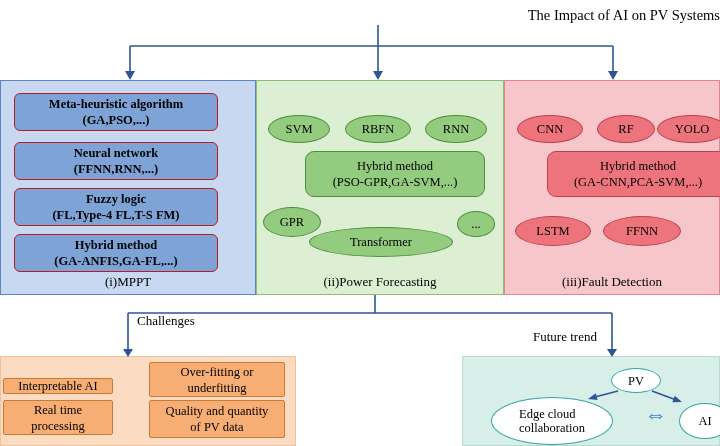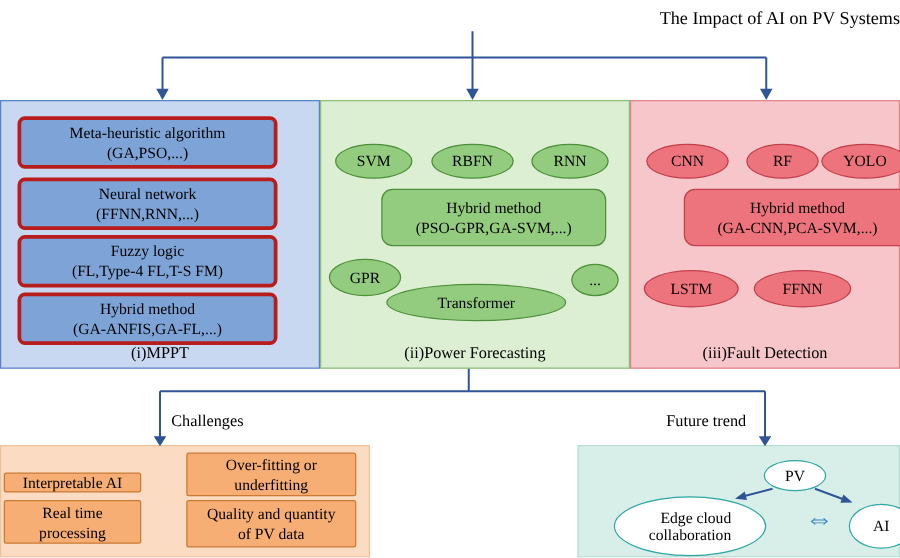--- a/index.html
+++ b/index.html
@@ -18,9 +18,9 @@
   .panel-label{position:absolute;bottom:4px;left:0;width:100%;text-align:center;font-size:13px;}
 
   .bluebox{
-    position:absolute;left:13px;width:202px;background:#7ea3d7;border:3px solid #b91c1c;
+    position:absolute;left:13px;width:202px;background:#7ea3d7;border:1px solid #b91c1c;
     border-radius:6px;text-align:center;font-size:12.5px;line-height:16px;
-    white-space:pre-line;padding:2px 0;
+    white-space:pre-line;padding:2px 0;font-weight:bold;
   }
   .ellipse{
     position:absolute;border-radius:50%;display:flex;align-items:center;justify-content:center;

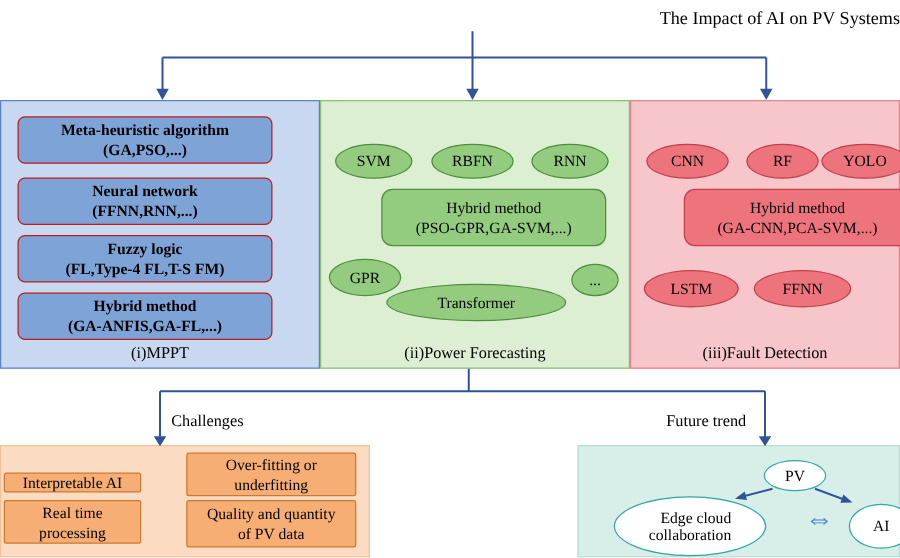--- a/index.html
+++ b/index.html
@@ -24,7 +24,7 @@
   }
   .ellipse{
     position:absolute;border-radius:50%;display:flex;align-items:center;justify-content:center;
-    text-align:right;font-size:12.5px;line-height:14px;white-space:pre-line;box-sizing:border-box;
+    text-align:left;font-size:12.5px;line-height:14px;white-space:pre-line;box-sizing:border-box;
   }
   .green{background:#93cb7f;border:1px solid #4e8f3c;}
   .red{background:#ed747d;border:1px solid #c2404c;}

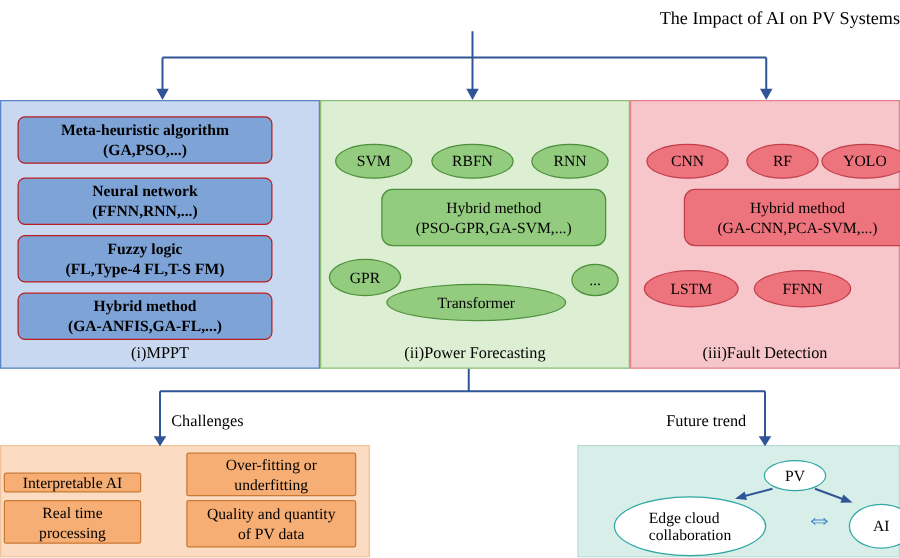--- a/index.html
+++ b/index.html
@@ -120,7 +120,7 @@
     <div class="panel-label">(iii)Fault Detection</div>
   </div>
 
-  <div class="branch-label" style="left:137px;top:329px;">Challenges</div>
+  <div class="branch-label" style="left:137px;top:313px;">Challenges</div>
   <div class="branch-label" style="left:533px;top:329px;">Future trend</div>
 
   <div class="panel-bottom panel-challenges">

